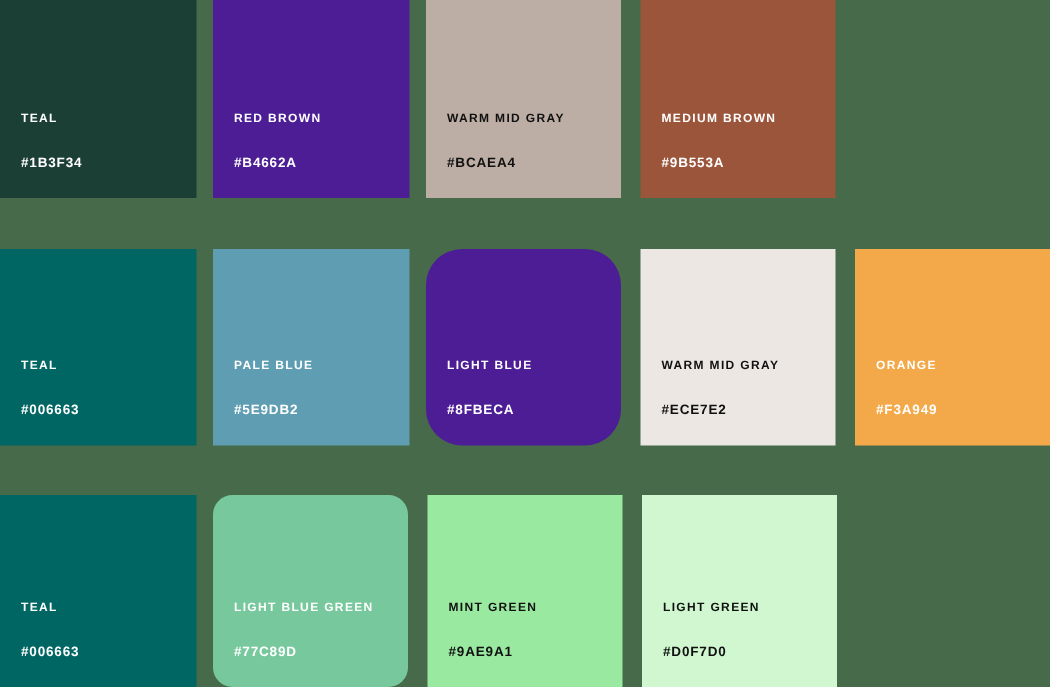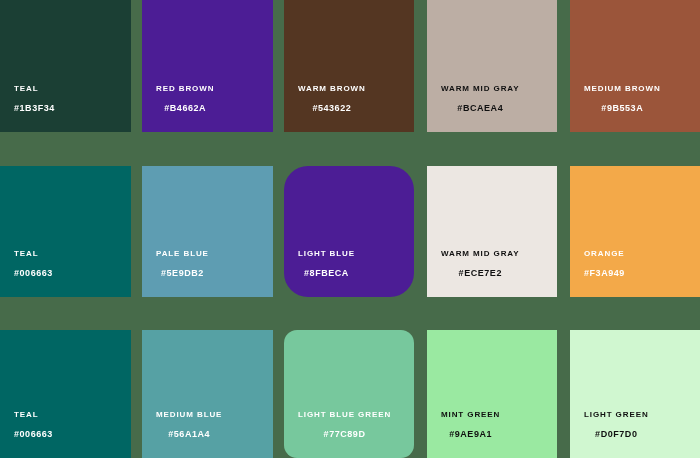--- a/index.html
+++ b/index.html
@@ -96,12 +96,6 @@
         <span class="swatch-hex">#B4662A</span>
       </div>
     </div>
-    <div class="swatch text-light" style="width: 130px; margin-right: 13px; background-color: rgb(84, 54, 34);">
-      <div class="swatch-label">
-        <span class="swatch-name">WARM BROWN</span>
-        <span class="swatch-hex">#543622</span>
-      </div>
-    </div>
     <div class="swatch text-dark" style="width: 130px; margin-right: 13px; background-color: rgb(188, 174, 164);">
       <div class="swatch-label">
         <span class="swatch-name">WARM MID GRAY</span>

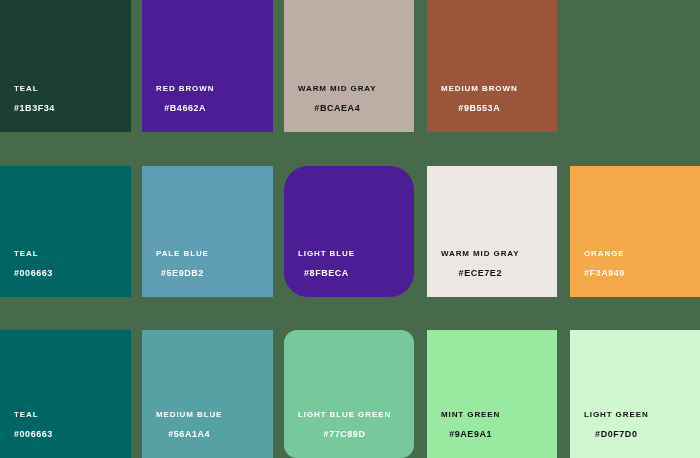--- a/index.html
+++ b/index.html
@@ -63,8 +63,7 @@
     letter-spacing: 0.55px;
     line-height: 12px;
     white-space: nowrap;
-    margin-top: 8px;
-    text-align: center;
+    margin-top: 18px;
   }
 
   .text-light .swatch-name,

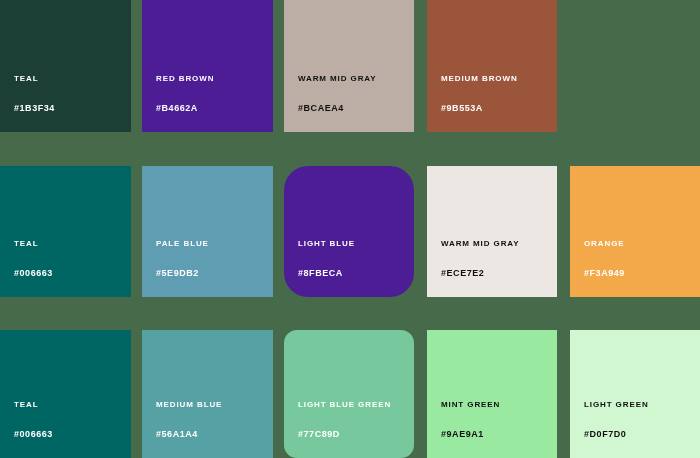--- a/index.html
+++ b/index.html
@@ -149,12 +149,6 @@
         <span class="swatch-hex">#006663</span>
       </div>
     </div>
-    <div class="swatch text-light" style="width: 131px; margin-right: 11px; background-color: rgb(86, 161, 164);">
-      <div class="swatch-label">
-        <span class="swatch-name">MEDIUM BLUE</span>
-        <span class="swatch-hex">#56A1A4</span>
-      </div>
-    </div>
     <div class="swatch text-light" style="width: 130px; margin-right: 13px; background-color: rgb(119, 200, 157); border-radius: 13px;">
       <div class="swatch-label">
         <span class="swatch-name">LIGHT BLUE GREEN</span>

